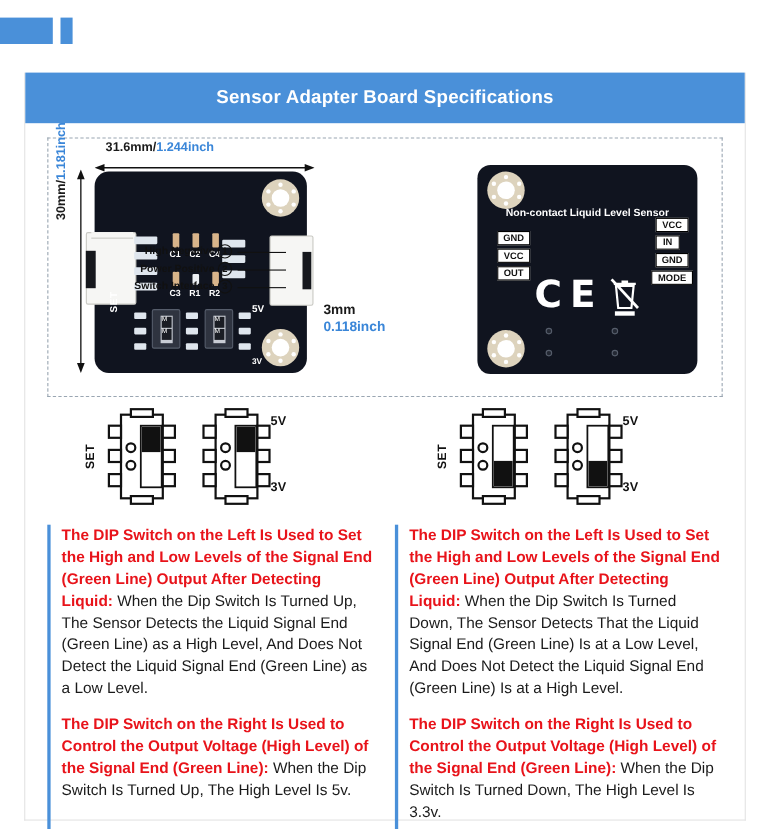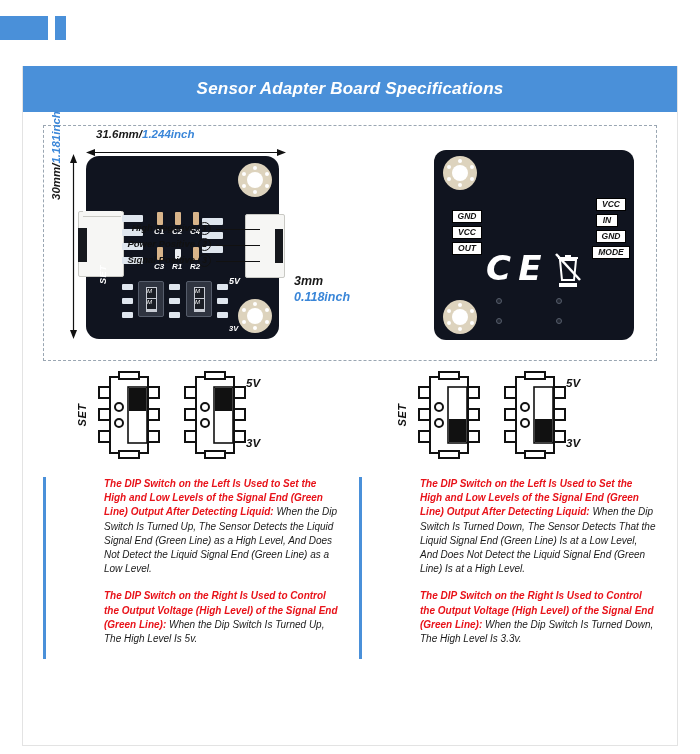--- a/index.html
+++ b/index.html
@@ -36,7 +36,6 @@
     background: #fff;
     border: 1px solid #e3e3e3;
     border-top: none;
-    font-style: italic;
   }
 
   .spec-banner {

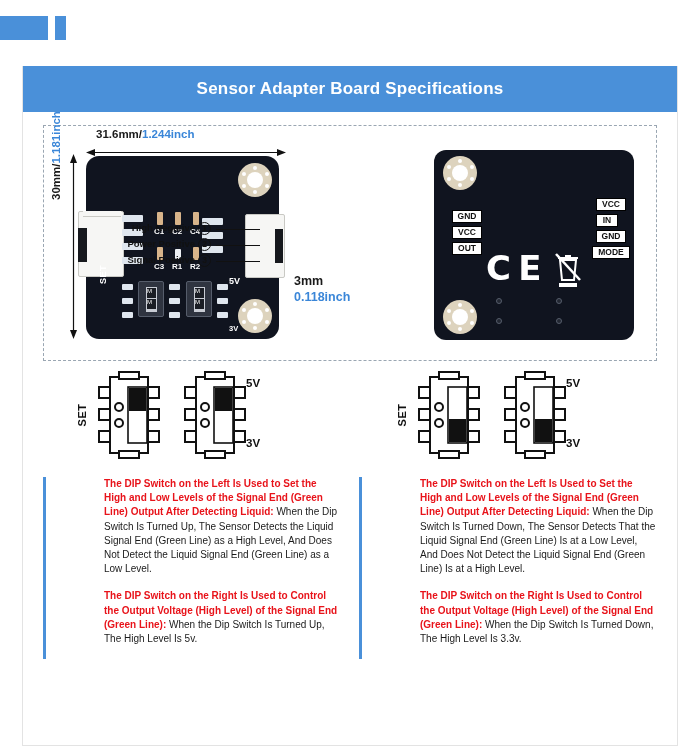--- a/index.html
+++ b/index.html
@@ -373,6 +373,7 @@
           <div class="mh-dot" style="left:4px;top:9px"></div>
       </div>
 
+      <div class="sensor-title">Non-contact Liquid Level Sensor</div>
 
       <div class="pinbox" style="left:18px;top:60px;width:30px">GND</div>
       <div class="pinbox" style="left:18px;top:76px;width:30px">VCC</div>

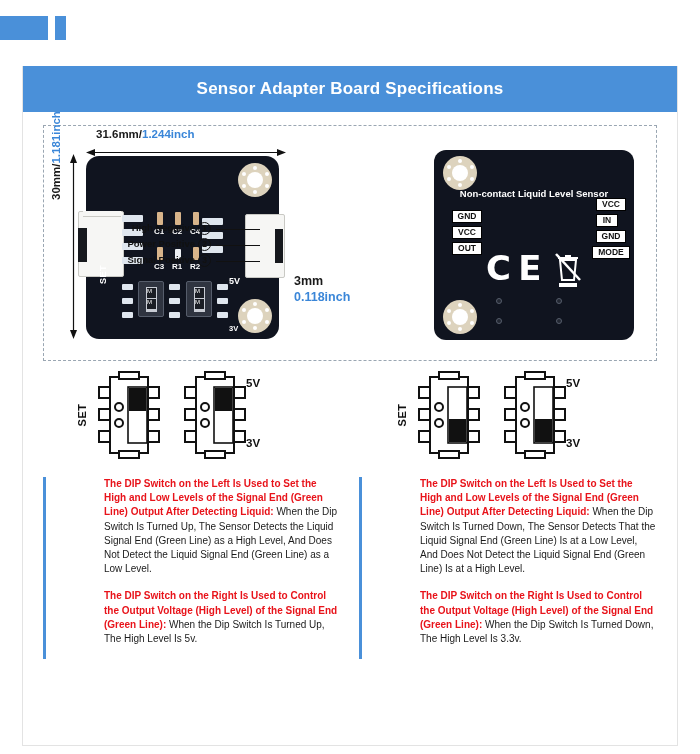--- a/index.html
+++ b/index.html
@@ -349,7 +349,7 @@
       <span>Power Positive</span><span class="circnum">2</span>
     </div>
     <div class="callout" style="left:20px;top:128px;width:150px">
-      <span>Signal Positive</span><span class="circnum">3</span>
+      <span>Switch Interface</span><span class="circnum">3</span>
     </div>
     <div class="lead" style="left:172px;top:103px;width:44px"></div>
     <div class="lead" style="left:172px;top:119px;width:44px"></div>

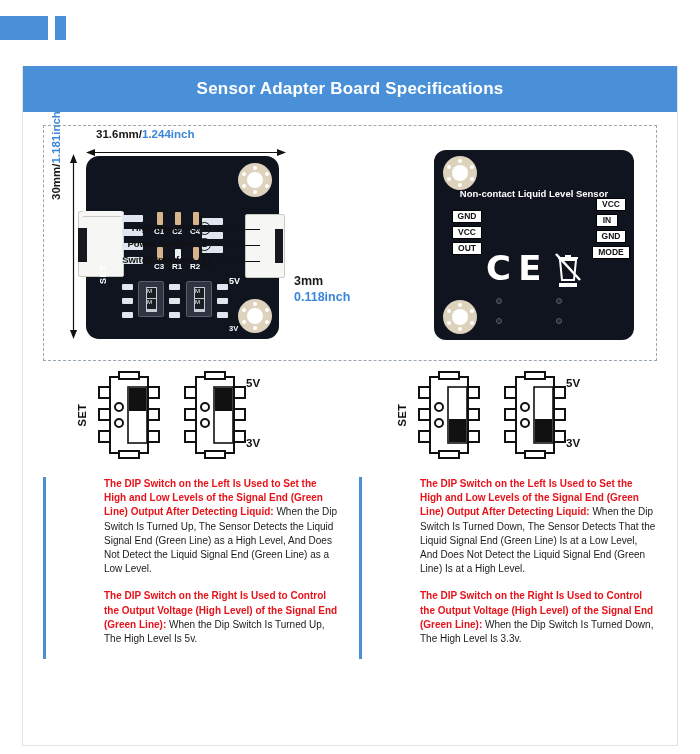--- a/index.html
+++ b/index.html
@@ -230,7 +230,7 @@
     border-left: 3px solid #4a90d9;
     padding-left: 10px;
   }
-  .tpara { margin-bottom: 13px; font-size: 10px; line-height: 1.42; color: #1a1a1a; margin-left: 48px; }
+  .tpara { margin-bottom: 13px; font-size: 14px; line-height: 1.42; color: #1a1a1a; }
   .tpara b { color: #e8131a; }
 </style>
 </head>

